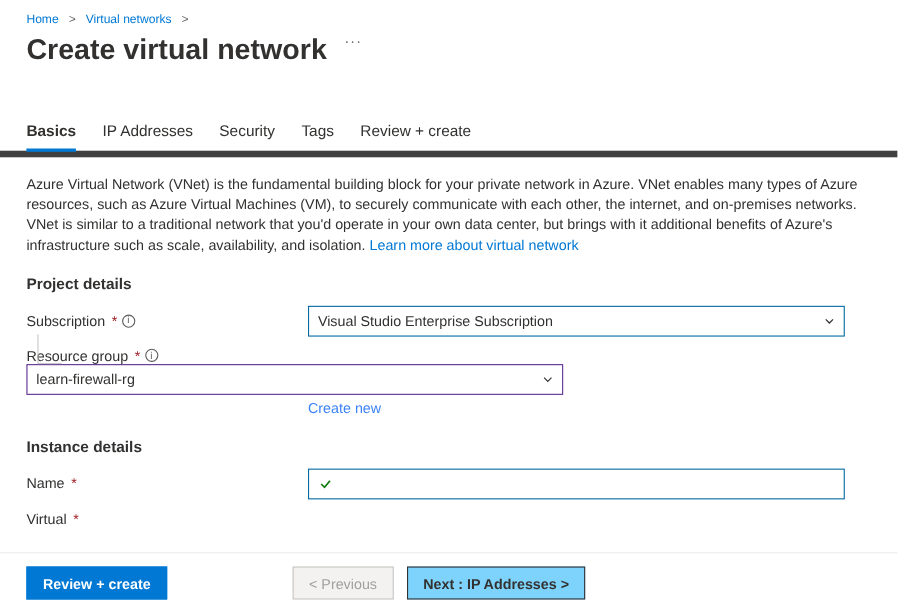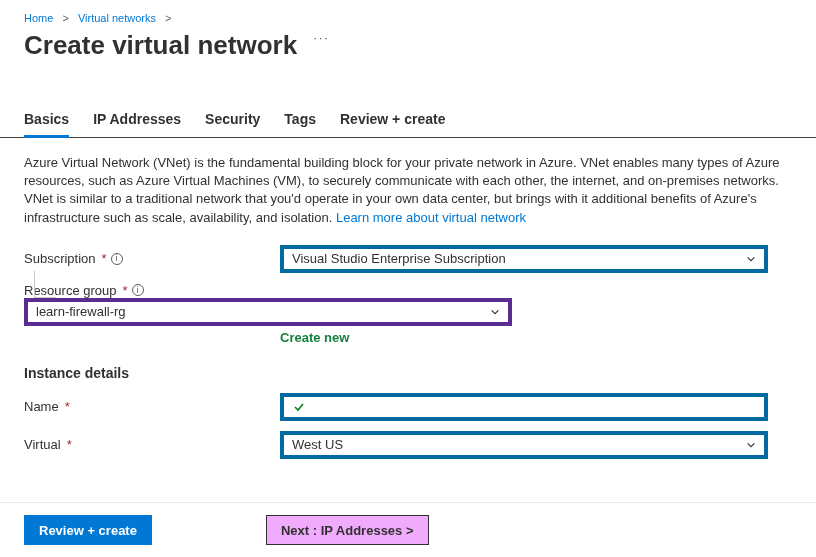--- a/index.html
+++ b/index.html
@@ -32,7 +32,7 @@
       display: flex;
       gap: 24px;
       padding: 0 24px;
-      border-bottom: 1px solid #404040;
+      border-bottom: 6px solid #404040;
       margin-top: 24px;
     }
     .tab {

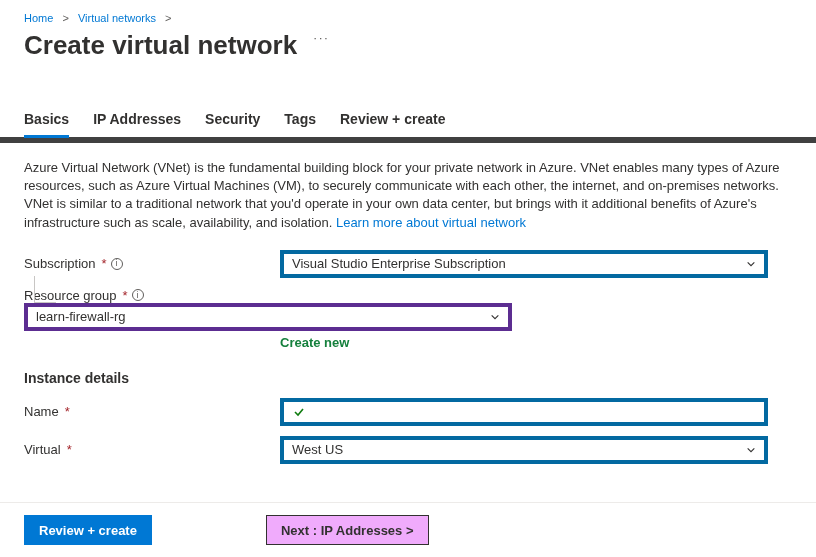--- a/index.html
+++ b/index.html
@@ -41,7 +41,6 @@
       color: #323130;
       cursor: pointer;
       position: relative;
-      font-weight: bold;
     }
     .tab.active {
       font-weight: 600;

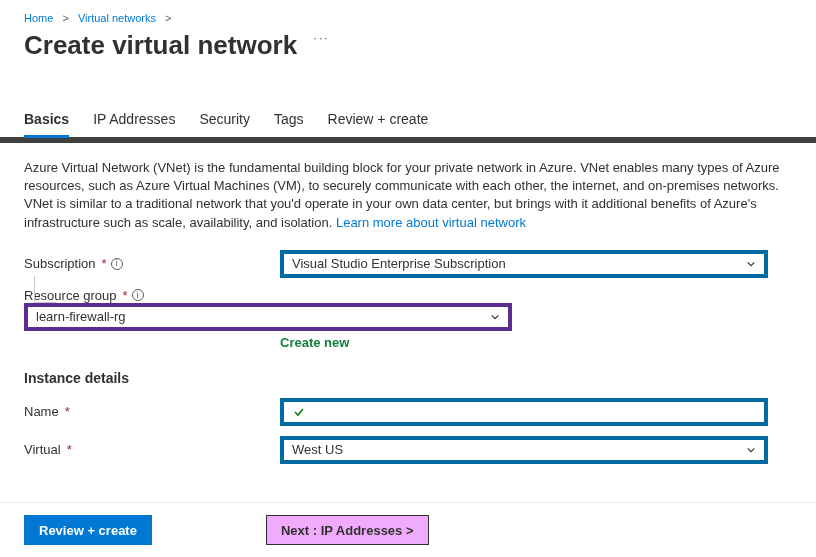--- a/index.html
+++ b/index.html
@@ -218,6 +218,7 @@
     <a>Learn more about virtual network</a>
   </p>
 
+  <div class="section-h">Project details</div>
 
   <div class="field-row">
     <div class="field-label">

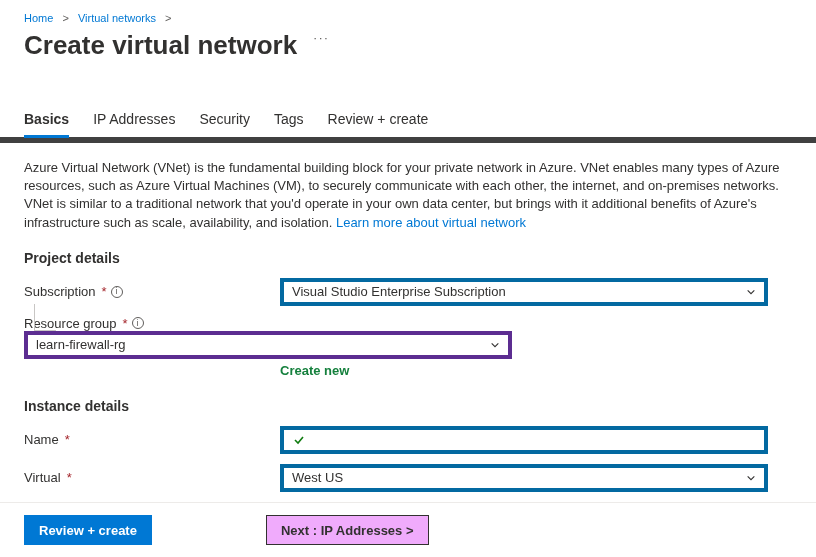--- a/index.html
+++ b/index.html
@@ -96,7 +96,7 @@
     .select, .textinput {
       width: 488px;
       height: 28px;
-      border: 4px solid #0369a1;
+      border: 1px solid #0369a1;
       background: #fff;
       padding: 0 8px;
       font-size: 13px;

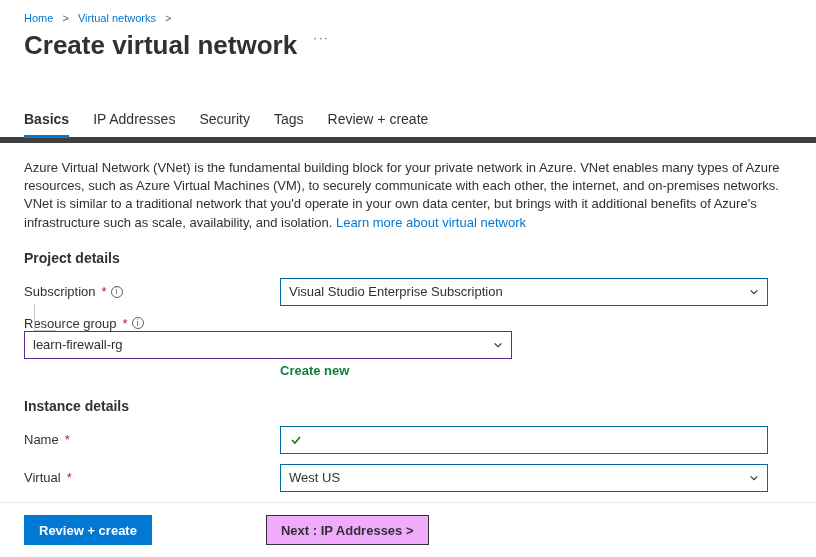--- a/index.html
+++ b/index.html
@@ -141,7 +141,7 @@
       font-size: 13px;
       margin-bottom: 20px;
     }
-    .create-new a { color:#15803d; text-decoration:none; cursor:pointer;font-weight:bold;}
+    .create-new a { color:#3b82f6; text-decoration:none; cursor:pointer;}
     .footer-bar {
       position:absolute;
       left:0; right:0; bottom:0;

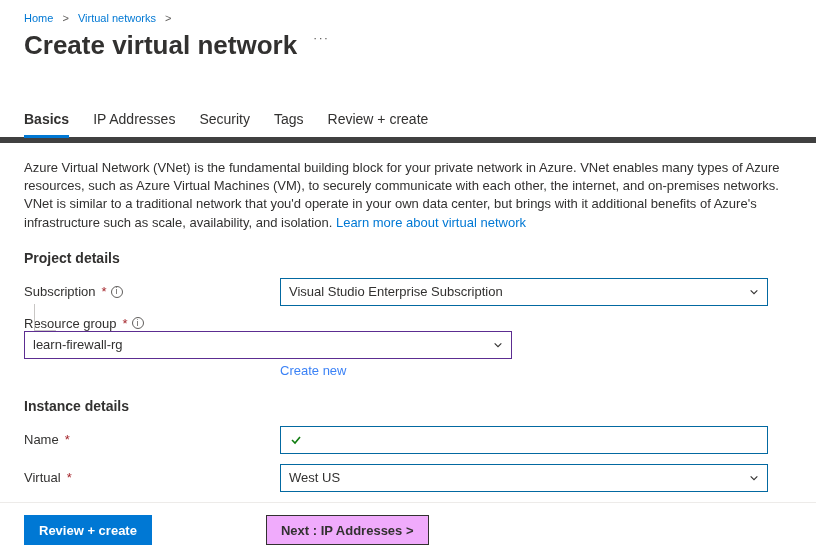--- a/index.html
+++ b/index.html
@@ -271,12 +271,6 @@
       <span>Virtual</span>
         <span class="req">*</span>
     </div>
-    <div class="select">
-      <span>West US</span>
-      <svg class="chev" viewBox="0 0 12 12">
-          <path d="M2 4l4 4 4-4" stroke="#323130" stroke-width="1.3" fill="none"></path>
-        </svg>
-    </div>
   </div>
 </div>
 

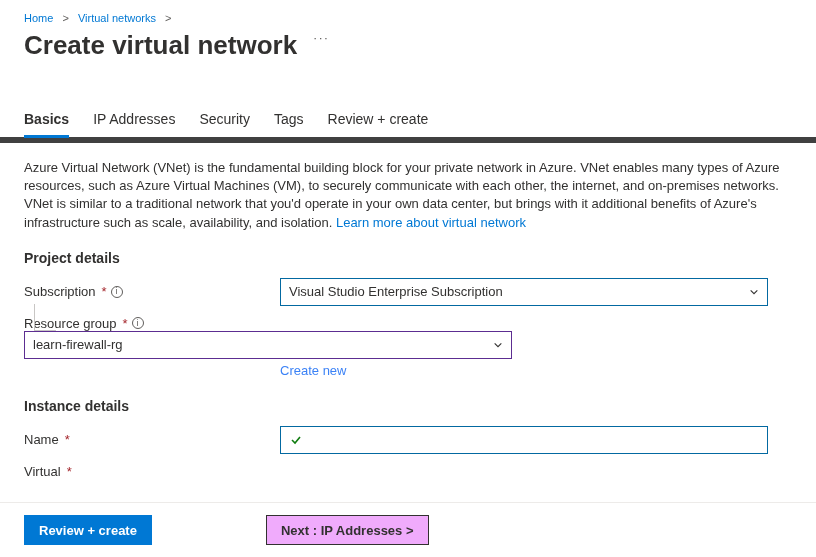--- a/index.html
+++ b/index.html
@@ -277,6 +277,7 @@
 <div class="footer-bar">
   <button class="btn primary">Review + create</button>
   <div style="width:90px"></div>
+  <button class="btn ghost-disabled">&lt; Previous</button>
   <button class="btn next">Next : IP Addresses &gt;</button>
 </div>
 

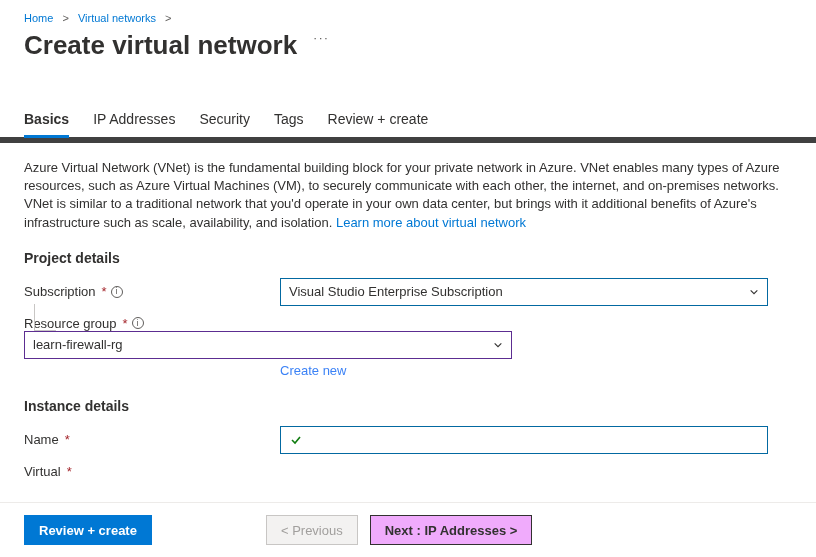--- a/index.html
+++ b/index.html
@@ -161,7 +161,7 @@
       justify-content:center;
       cursor:pointer;
       border:1px solid #8a8886;
-      background:#f0abfc;
+      background:#7dd3fc;
       color:#323130;
       font-family:inherit;
     }

